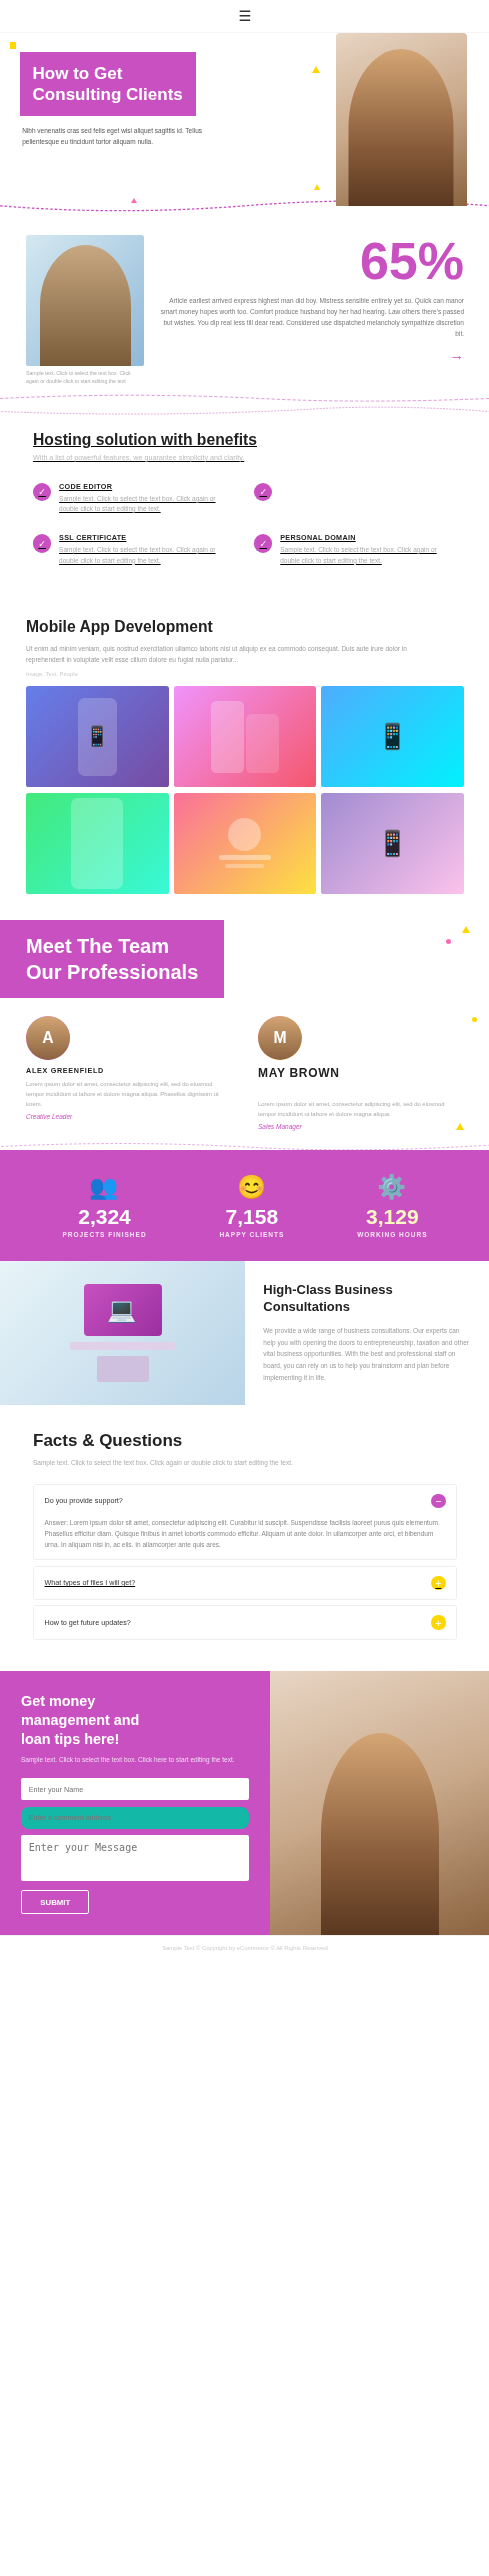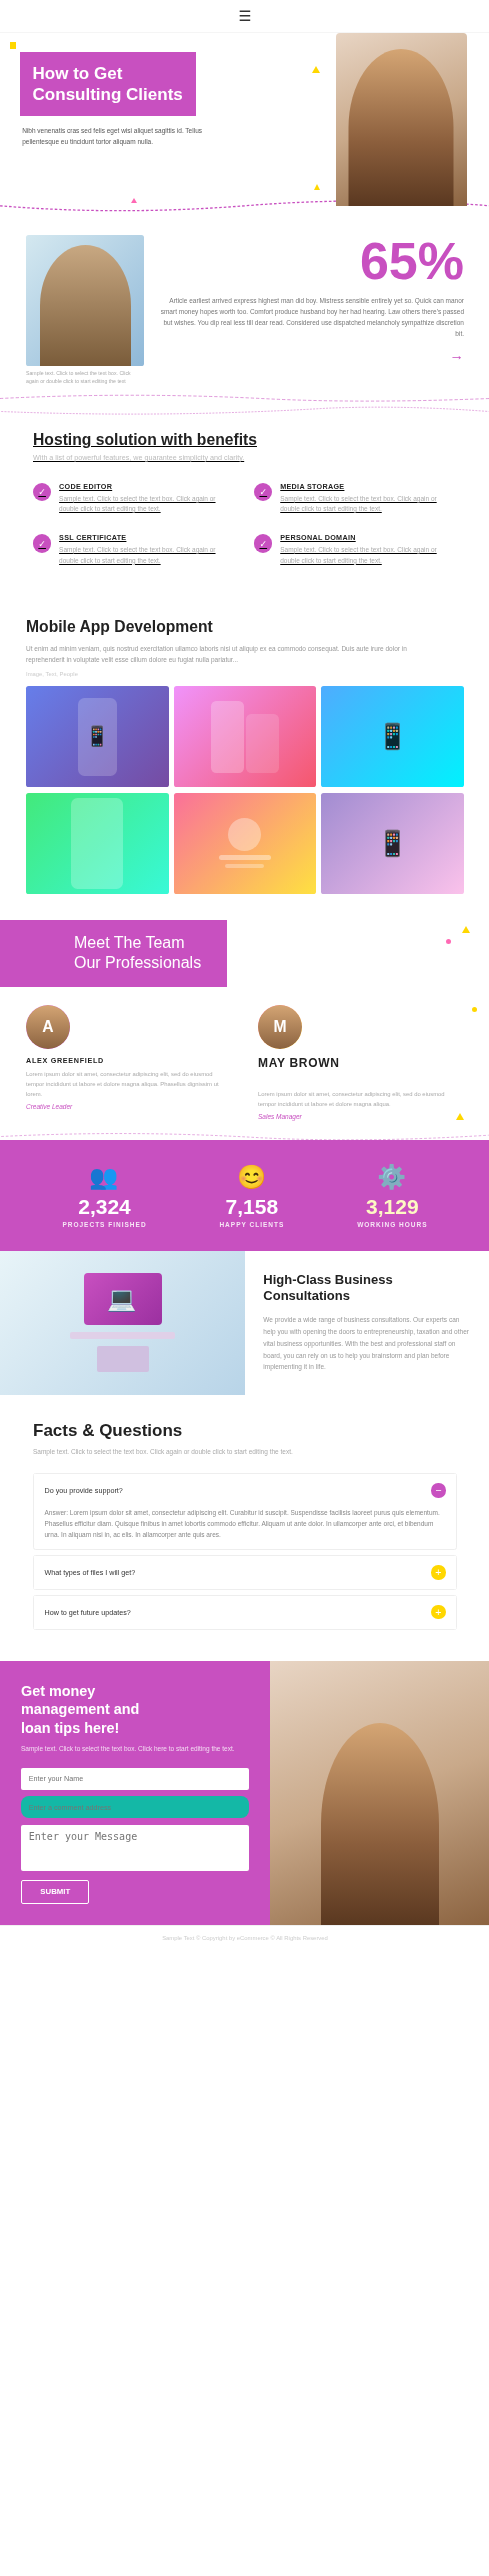--- a/index.html
+++ b/index.html
@@ -87,10 +87,6 @@
     <div style="display:flex;align-items:flex-start;gap:7.8px;">
       <div style="width:18.3px;height:18.3px;background:#c850c0;border-radius:50%;display:flex;align-items:center;justify-content:center;flex-shrink:0;margin-top:1.3px;">
         <span style="color:#fff;font-size:9.1px;">✓</span>
-      </div>
-      <div>
-        <div style="font-size:7.2px;font-weight:700;color:#222;margin-bottom:3.3px;letter-spacing:0.3px;">MEDIA STORAGE</div>
-        <p style="font-size:6.5px;color:#aaa;line-height:1.6;">Sample text. Click to select the text box. Click again or double click to start editing the text.</p>
       </div>
     </div>
 

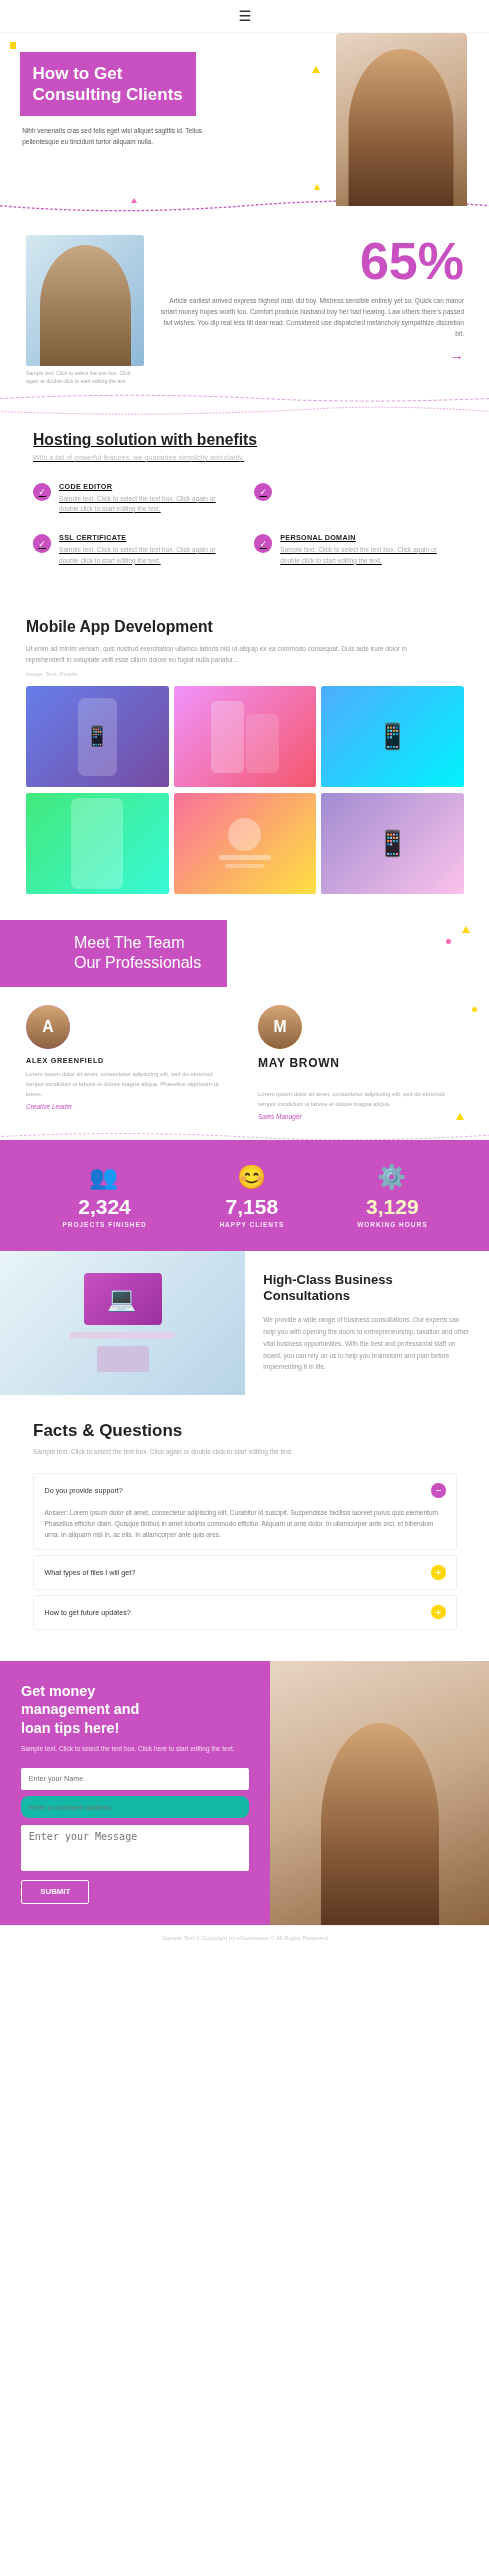--- a/index.html
+++ b/index.html
@@ -155,7 +155,7 @@
   <span style="position:absolute;top:19.6px;right:39px;width:5.2px;height:5.2px;background:#ff69b4;border-radius:50%;display:block;"></span>
 
   <div style="background:#c850c0;padding:13px 26px;display:inline-block;">
-    <h2 style="color:#fff;font-size:16px;font-weight:400;line-height:1.3;margin-left:48px;">
+    <h2 style="color:#fff;font-size:20px;font-weight:700;line-height:1.3;">
       <span>Meet The Team</span><br>
       <span>Our Professionals</span>
     </h2>

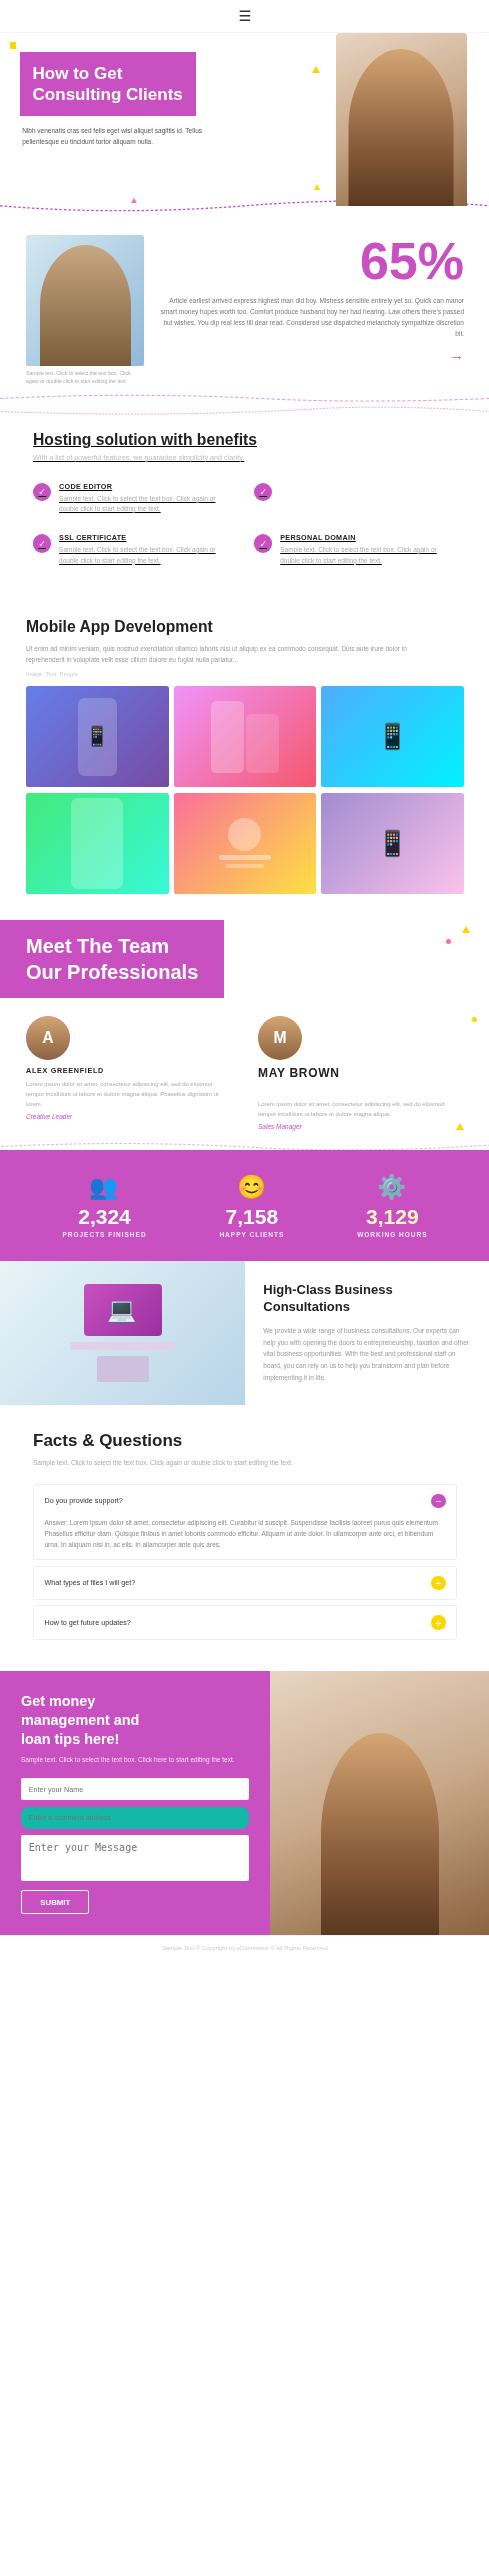--- a/index.html
+++ b/index.html
@@ -241,7 +241,7 @@
     <div style="padding:0 10.5px 9.1px;font-size:6.5px;color:#888;line-height:1.7;">Answer: Lorem ipsum dolor sit amet, consectetur adipiscing elit. Curabitur id suscipit. Suspendisse facilisis laoreet purus quis elementum. Phasellus efficitur diam. Quisque finibus in amet lobortis commodo efficitur. Aliquam ut ante dolor. In ullamcorper ante orci, et bibendum urna. In aliquam nisi in, ac elis. In allamcorper ante quis ares.</div>
   </div>
 
-  <div style="border:0.7px solid #eee;border-radius:2.6px;margin-bottom:5.2px;">
+  <div style="border:0.7px solid #eee;border-radius:2.6px;margin-bottom:5.2px;text-decoration:underline;">
     <div style="display:flex;justify-content:space-between;align-items:center;padding:9.1px 10.5px;cursor:pointer;background:#fff;">
       <span style="font-size:7.2px;color:#333;font-weight:500;">What types of files I will get?</span>
       <div style="width:14.4px;height:14.4px;background:#ffd700;border-radius:50%;display:flex;align-items:center;justify-content:center;font-size:10.5px;color:#fff;flex-shrink:0;cursor:pointer;">+</div>

